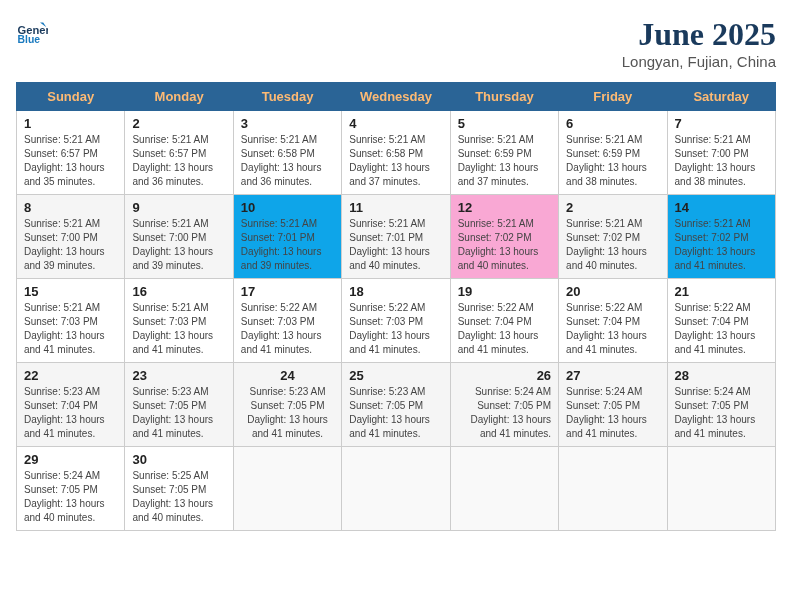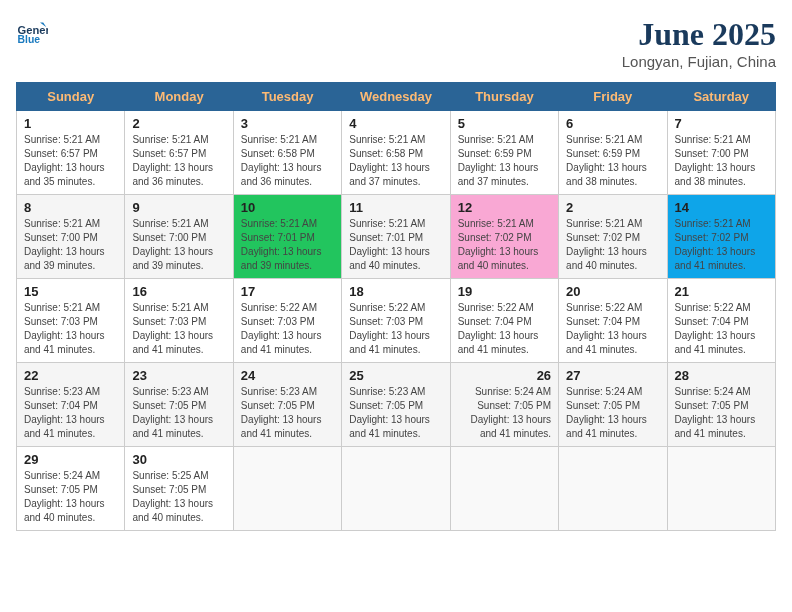--- a/index.html
+++ b/index.html
@@ -153,7 +153,7 @@
           <span class="day-number">9</span>
           <div class="day-info">Sunrise: 5:21 AM<br>Sunset: 7:00 PM<br>Daylight: 13 hours and 39 minutes.</div>
         </td>
-        <td style="background: #22c55e;">
+        <td style="background: #0ea5e9;">
           <span class="day-number">10</span>
           <div class="day-info">Sunrise: 5:21 AM<br>Sunset: 7:01 PM<br>Daylight: 13 hours and 39 minutes.</div>
         </td>

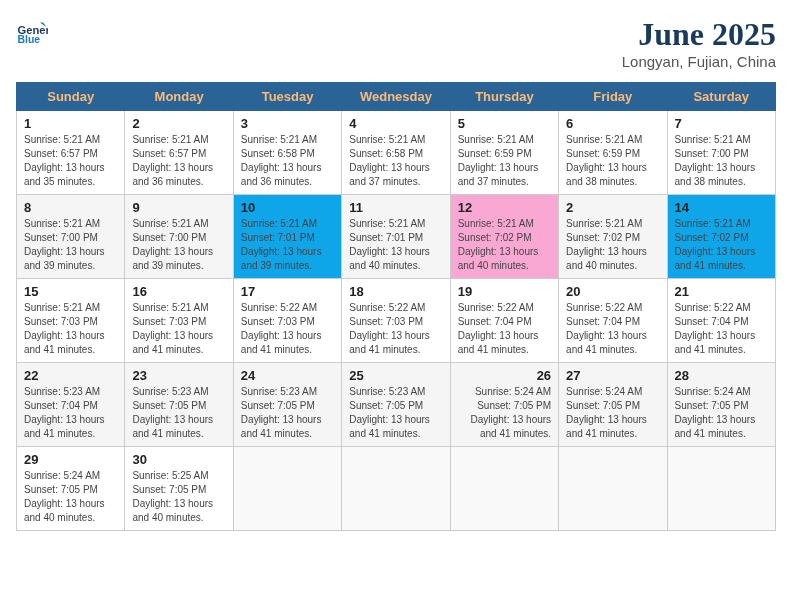--- a/index.html
+++ b/index.html
@@ -213,7 +213,7 @@
           <span class="day-number">23</span>
           <div class="day-info">Sunrise: 5:23 AM<br>Sunset: 7:05 PM<br>Daylight: 13 hours and 41 minutes.</div>
         </td>
-        <td style="background: rgb(245, 245, 245);">
+        <td style="background: rgb(245, 245, 245); text-align: center;">
           <span class="day-number">24</span>
           <div class="day-info">Sunrise: 5:23 AM<br>Sunset: 7:05 PM<br>Daylight: 13 hours and 41 minutes.</div>
         </td>

